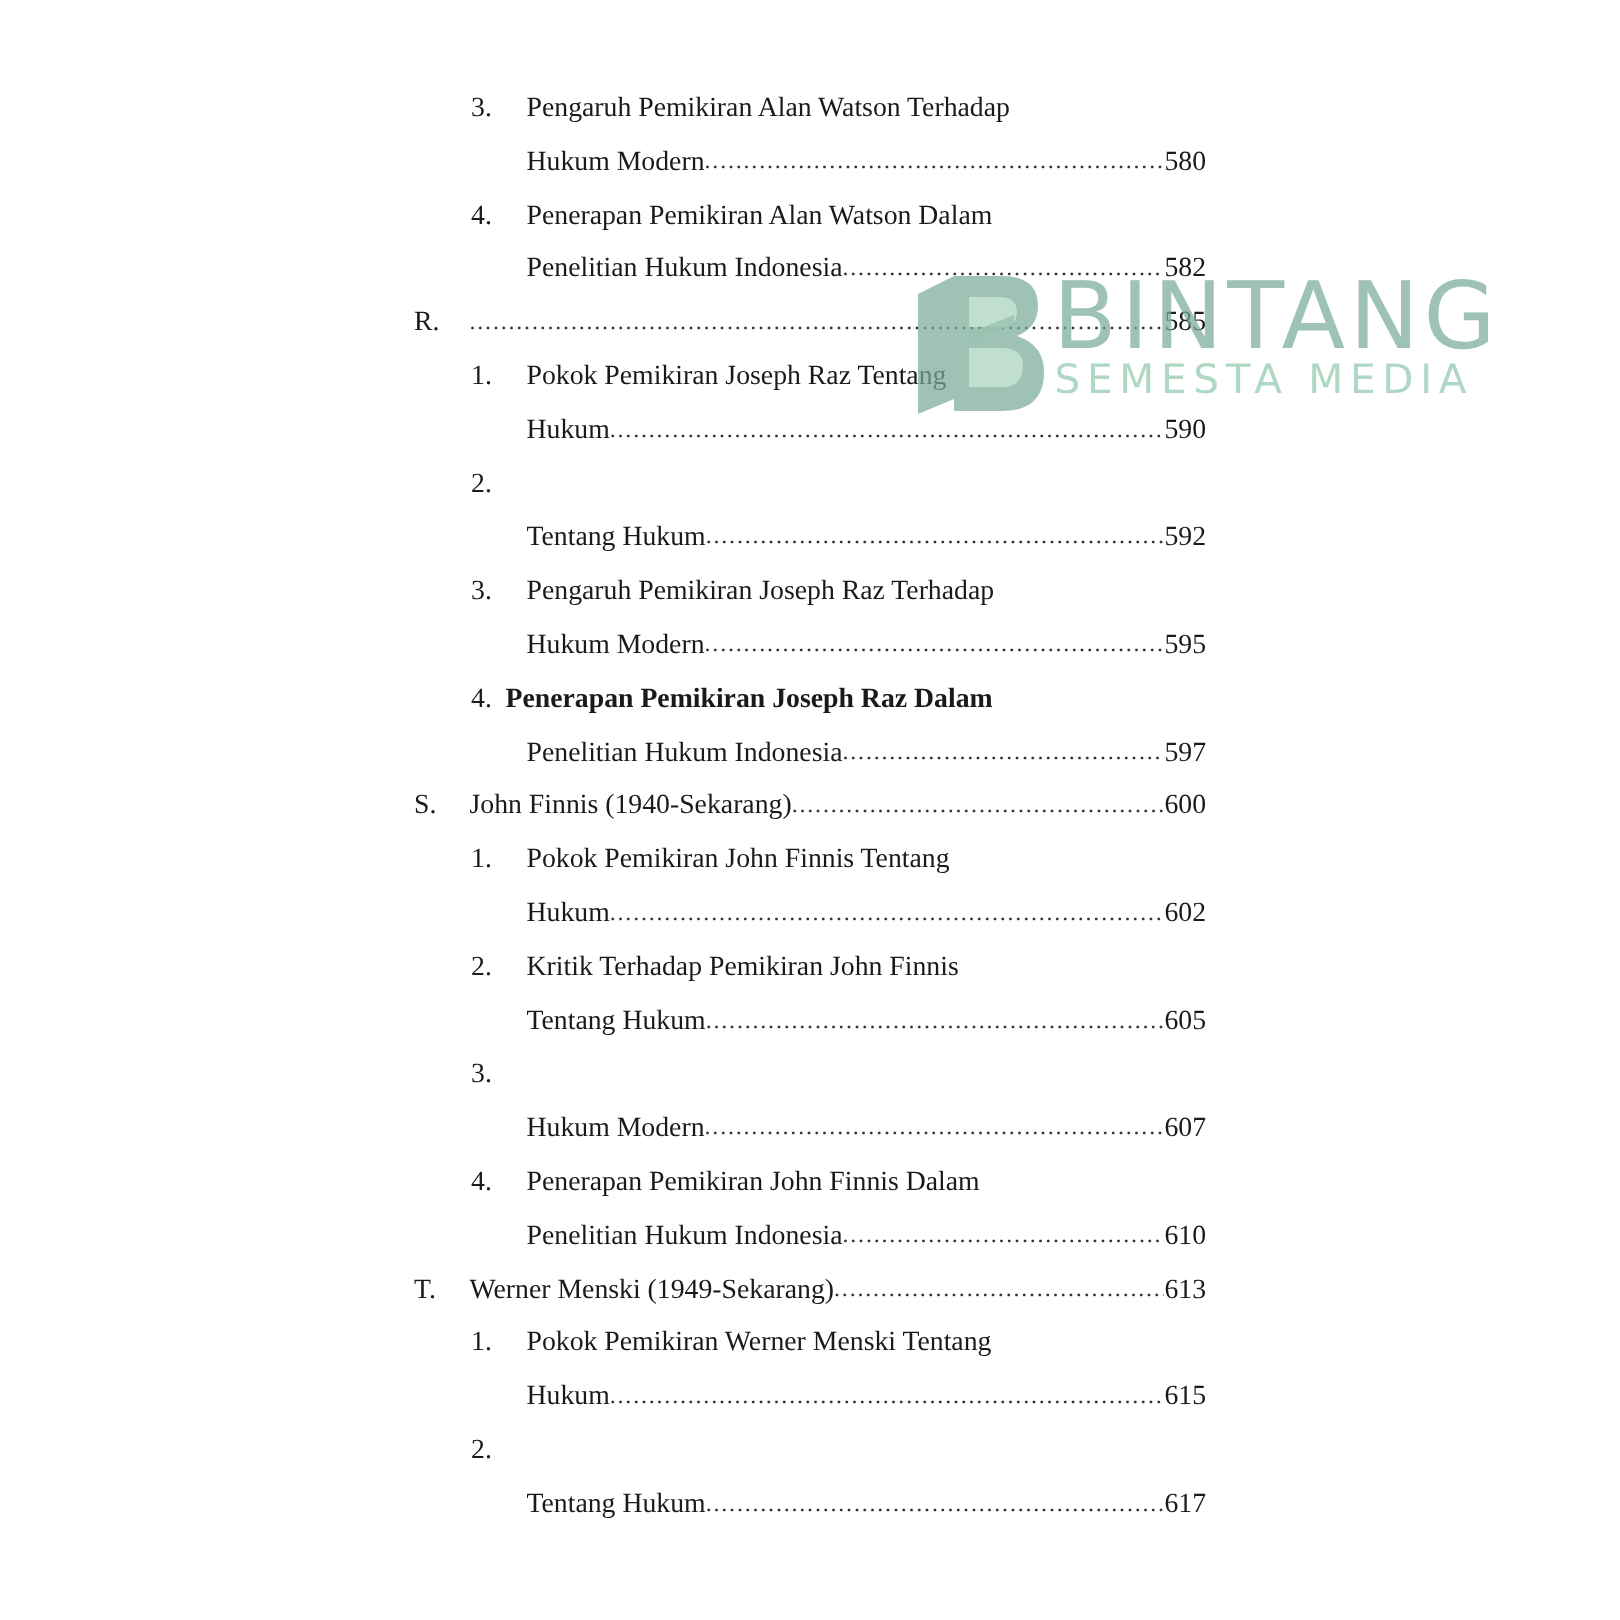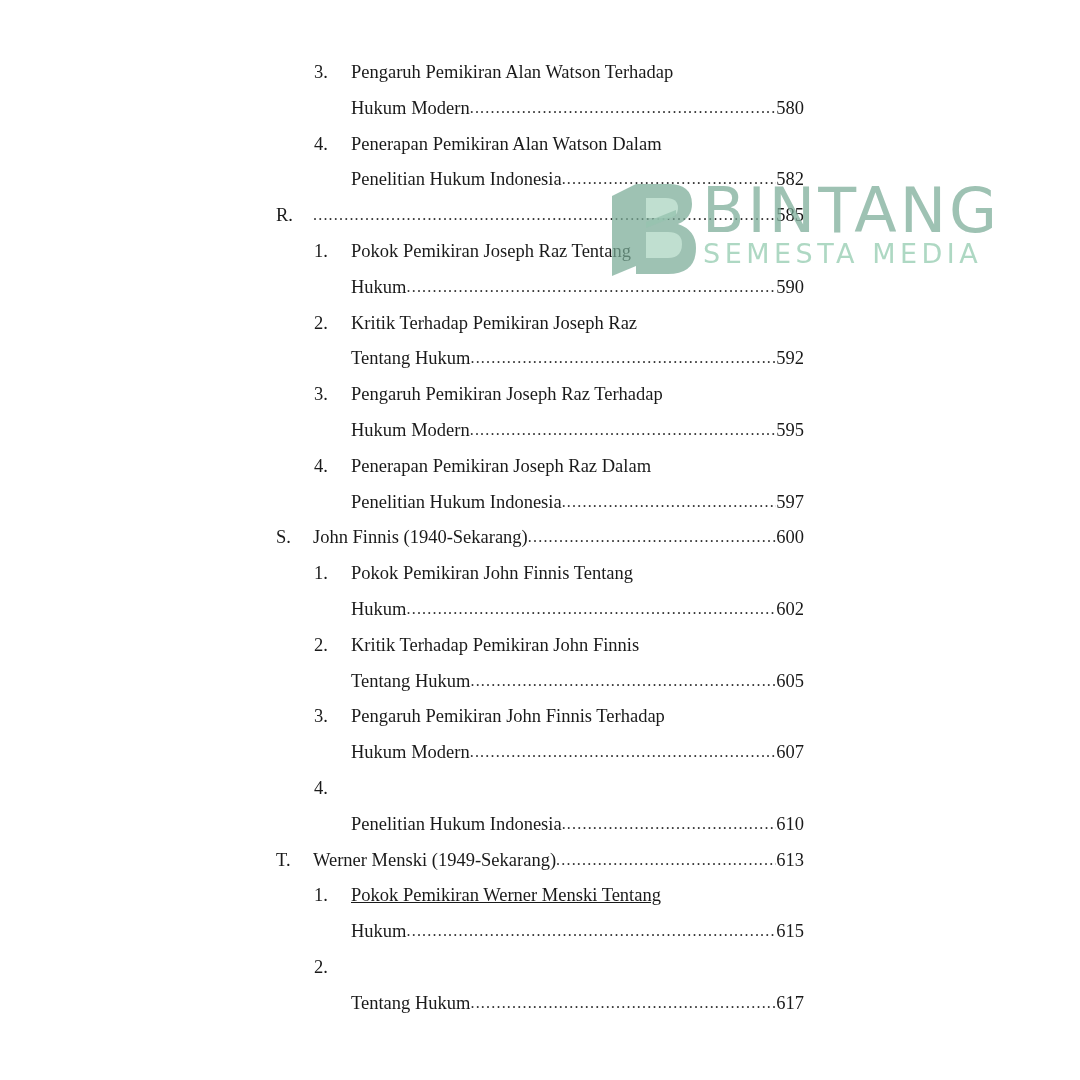--- a/index.html
+++ b/index.html
@@ -81,7 +81,6 @@
     </div>
     <div class="line" style="top: 250.6px; left: 0px; width: 1080px;">
       <span class="marker" style="left: 314px;">2.</span>
-      <span class="text" style="left: 351px;">Kritik Terhadap Pemikiran Joseph Raz</span>
     </div>
     <div class="line" style="top: 286.4px; left: 0px; width: 1080px;">
       <div class="leader-row" style="left: 351px; width: 453px;">

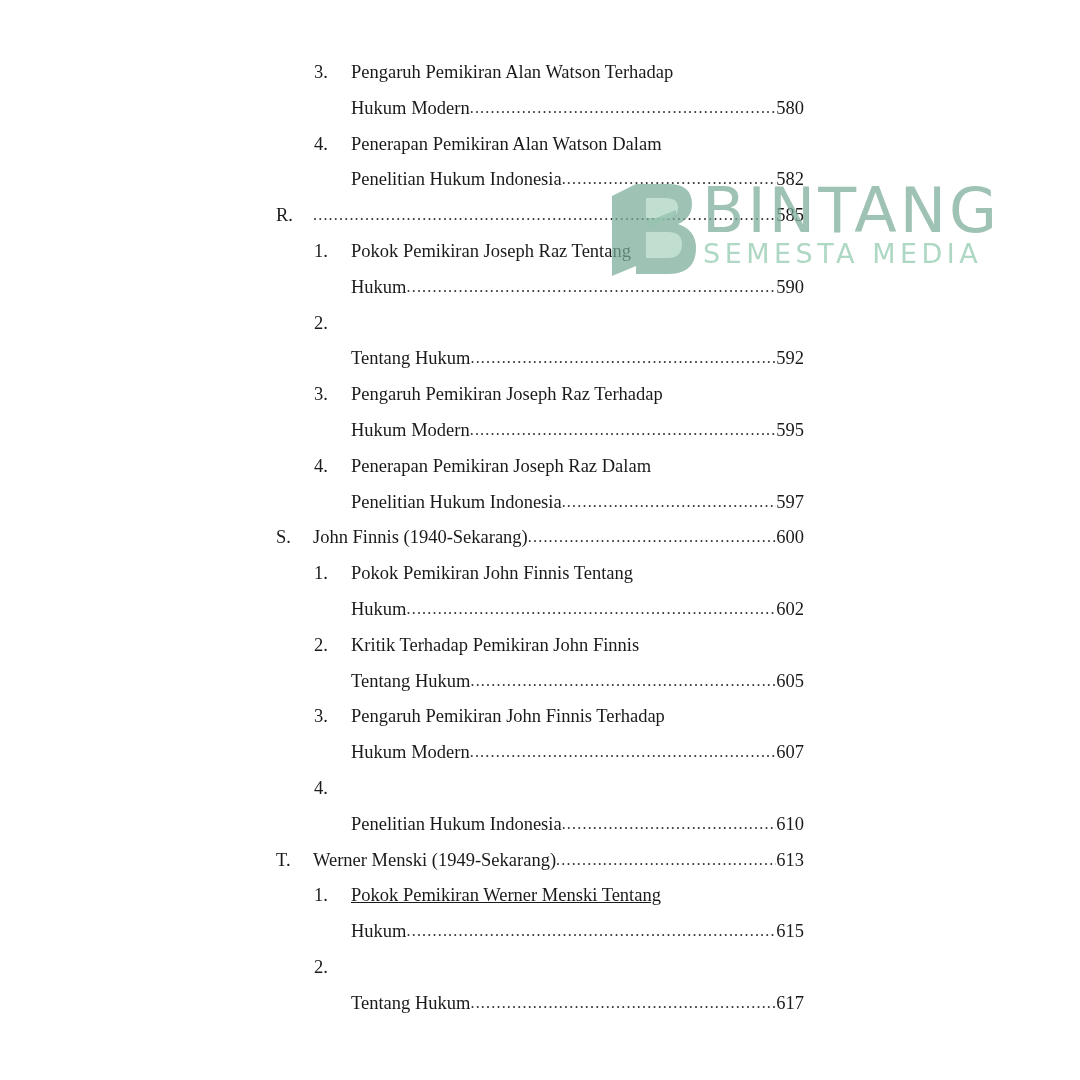--- a/index.html
+++ b/index.html
@@ -102,7 +102,7 @@
     </div>
     <div class="line" style="top: 393.8px; left: 0px; width: 1080px;">
       <span class="marker" style="left: 314px;">4.</span>
-      <span class="text" style="left: 351px;">Penerapan Pemikiran Joseph Raz Dalam</span>
+      <span class="text" style="left: 337px; font-weight: bold;">Penerapan Pemikiran Joseph Raz Dalam</span>
     </div>
     <div class="line" style="top: 429.6px; left: 0px; width: 1080px;">
       <div class="leader-row" style="left: 351px; width: 453px;">

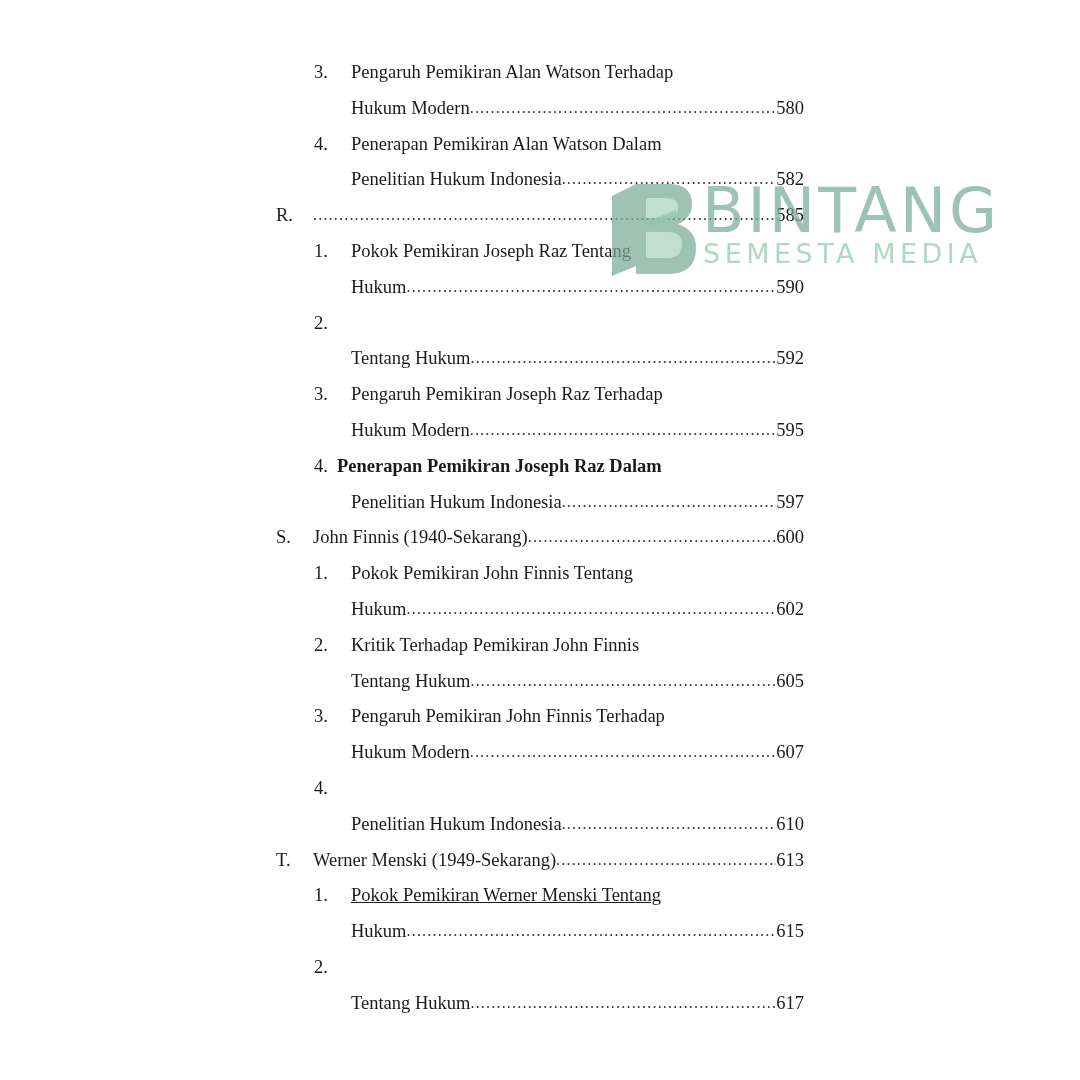--- a/index.html
+++ b/index.html
@@ -143,7 +143,6 @@
     </div>
     <div class="line" style="top: 644.4px; left: 0px; width: 1080px;">
       <span class="marker" style="left: 314px;">3.</span>
-      <span class="text" style="left: 351px;">Pengaruh Pemikiran John Finnis Terhadap</span>
     </div>
     <div class="line" style="top: 680.2px; left: 0px; width: 1080px;">
       <div class="leader-row" style="left: 351px; width: 453px;">

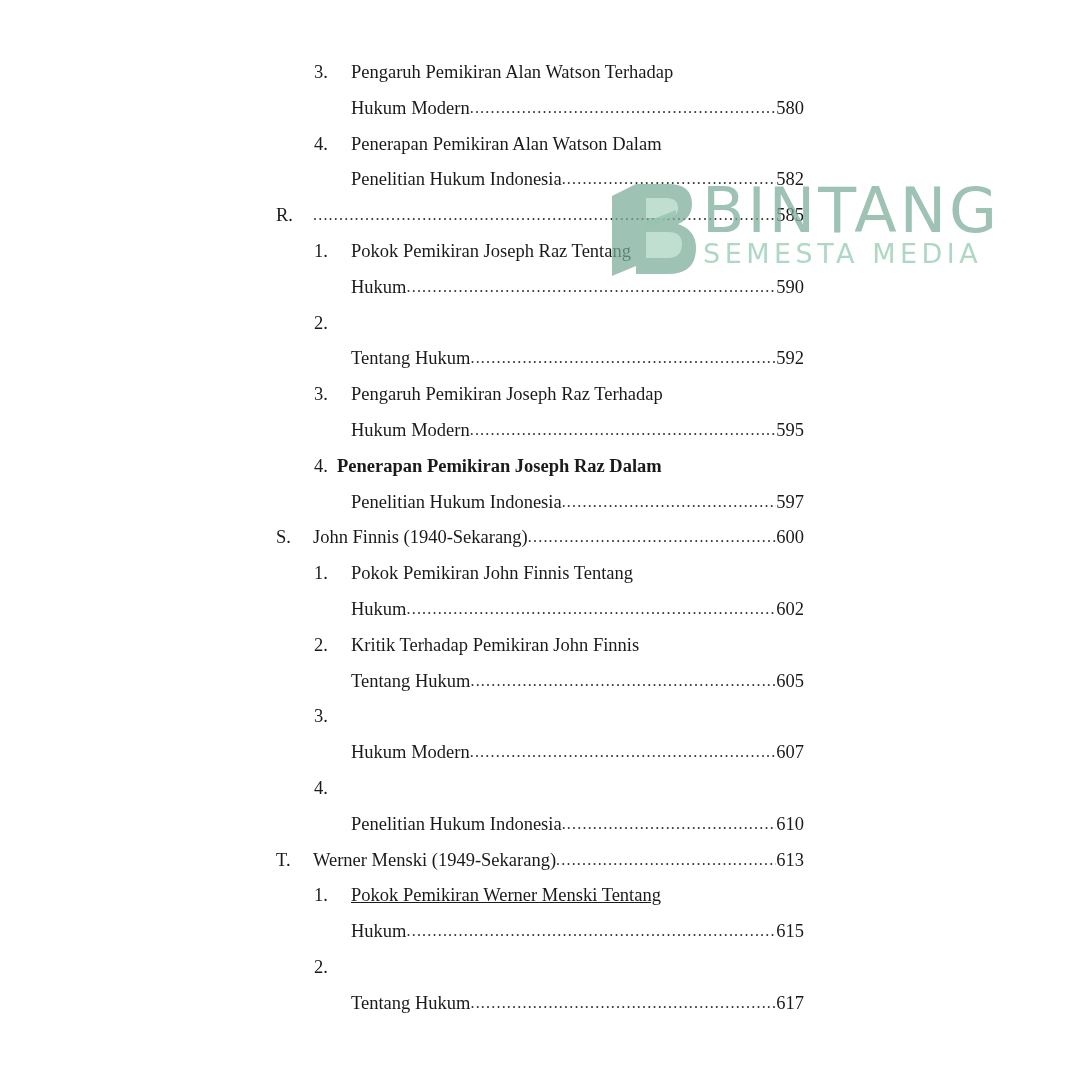--- a/index.html
+++ b/index.html
@@ -153,6 +153,7 @@
     </div>
     <div class="line" style="top: 716px; left: 0px; width: 1080px;">
       <span class="marker" style="left: 314px;">4.</span>
+      <span class="text" style="left: 351px;">Penerapan Pemikiran John Finnis Dalam</span>
     </div>
     <div class="line" style="top: 751.8px; left: 0px; width: 1080px;">
       <div class="leader-row" style="left: 351px; width: 453px;">

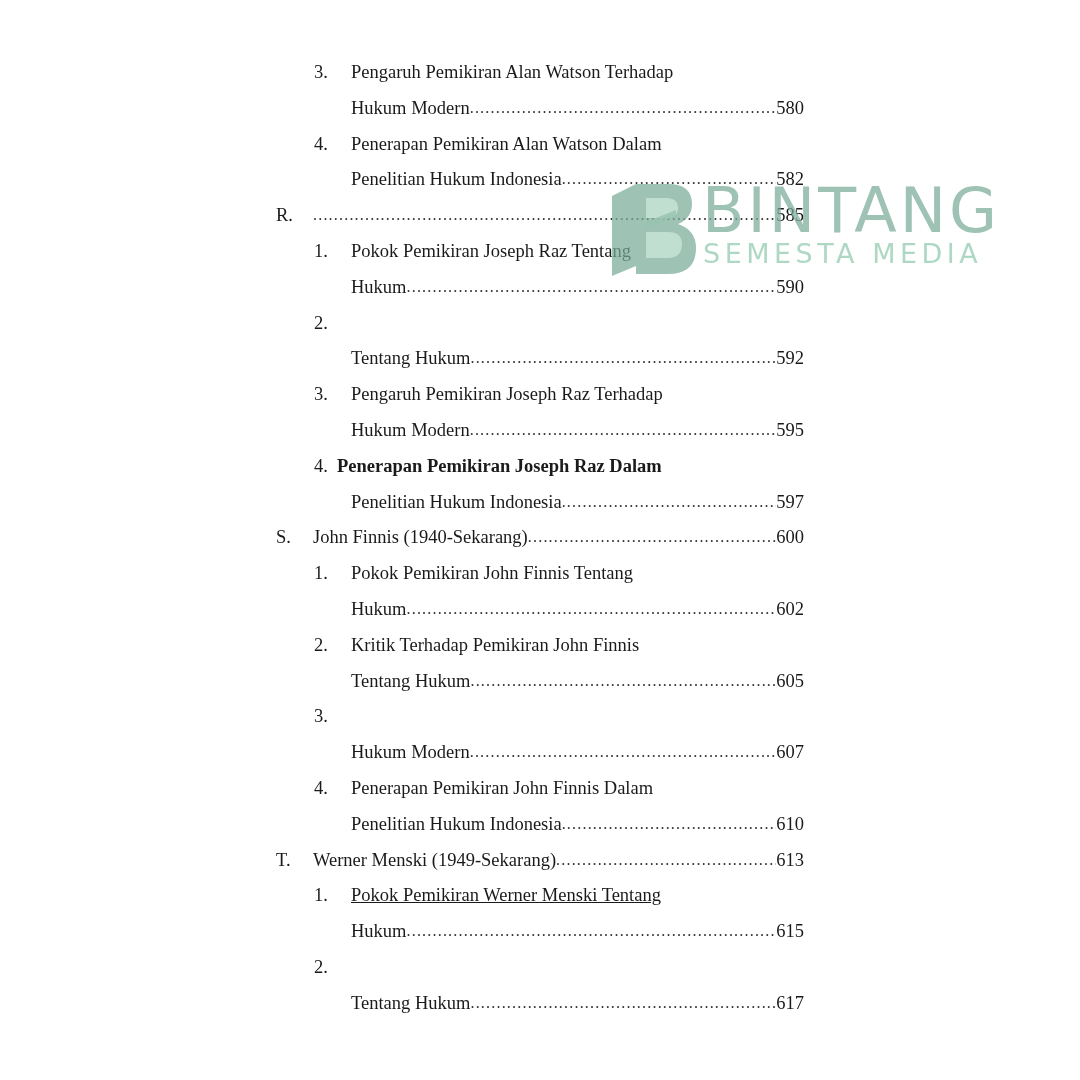--- a/index.html
+++ b/index.html
@@ -172,7 +172,7 @@
     </div>
     <div class="line" style="top: 823.4px; left: 0px; width: 1080px;">
       <span class="marker" style="left: 314px;">1.</span>
-      <span class="text" style="left: 351px; text-decoration: underline;">Pokok Pemikiran Werner Menski Tentang</span>
+      <span class="text" style="left: 351px;">Pokok Pemikiran Werner Menski Tentang</span>
     </div>
     <div class="line" style="top: 859.2px; left: 0px; width: 1080px;">
       <div class="leader-row" style="left: 351px; width: 453px;">

